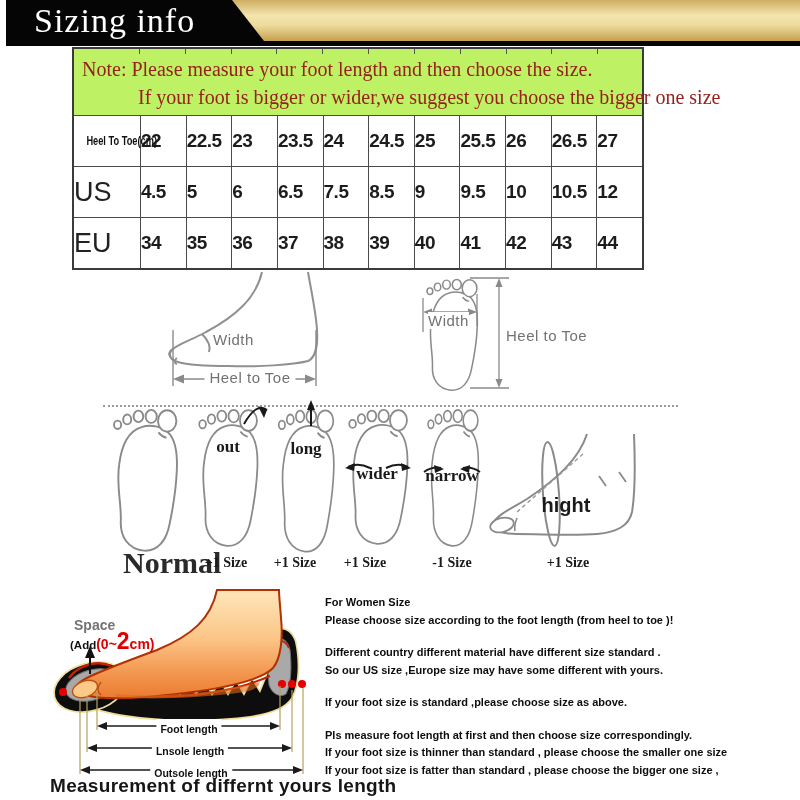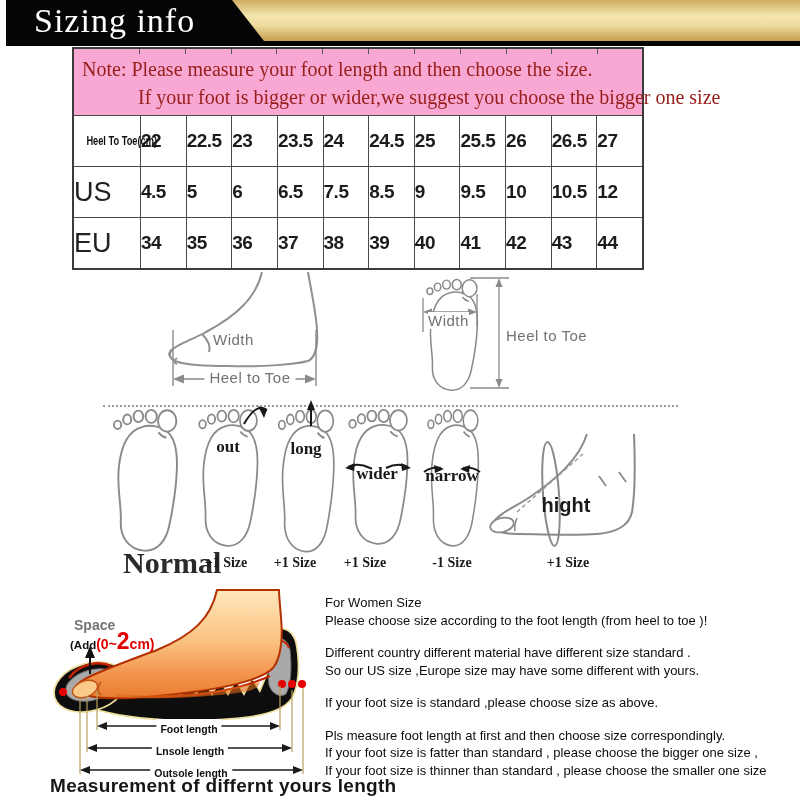--- a/index.html
+++ b/index.html
@@ -15,7 +15,7 @@
         clip-path:polygon(0 0,100% 0,100% 100%,32px 100%);}
   
   .size-table{position:absolute;left:72px;top:47px;width:572px;border:2px solid #3b3b3b;
-              display:grid;grid-template-columns:66px repeat(11,1fr);background:#f9a8d4;box-sizing:border-box;}
+              display:grid;grid-template-columns:66px repeat(11,1fr);background:#bef264;box-sizing:border-box;}
   .trow{display:contents;}
   .note-cell{grid-column:1/-1;height:66px;padding:6px 4px 0 8px;box-sizing:border-box;position:relative;
              font-family:"Liberation Serif",serif;color:#97201d;font-size:20px;line-height:28px;white-space:nowrap;}

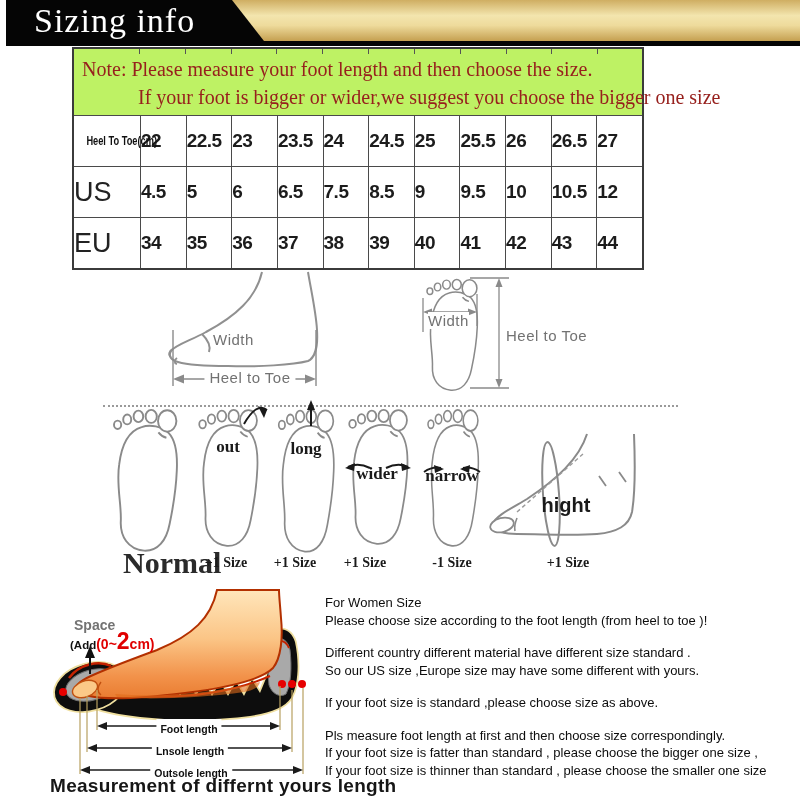--- a/index.html
+++ b/index.html
@@ -53,7 +53,7 @@
   .caption{position:absolute;left:50px;top:775px;font-weight:bold;font-size:19px;color:#161616;letter-spacing:.3px;}
   
   .rnotes{position:absolute;left:325px;top:594px;width:475px;}
-  .rnotes p{margin:0;font-weight:normal;font-size:13px;line-height:17.5px;color:#0d0d0d;white-space:nowrap;}
+  .rnotes p{margin:0;font-weight:bold;font-size:11px;line-height:17.5px;color:#0d0d0d;white-space:nowrap;}
   .rnotes p.gap{margin-top:15px;}
 </style>
 </head>

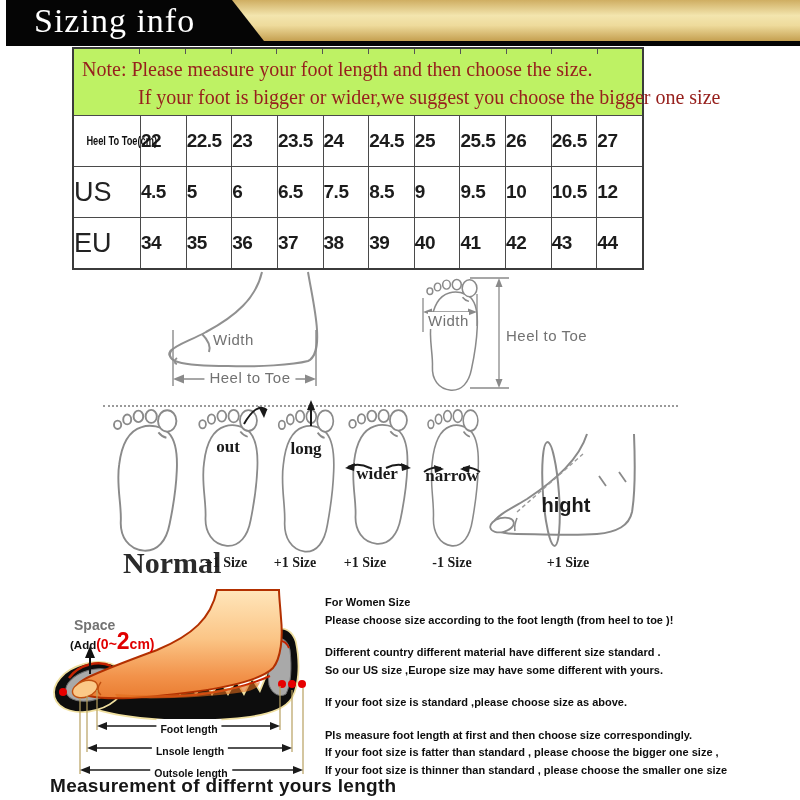--- a/index.html
+++ b/index.html
@@ -325,8 +325,8 @@
     <p>So our US size ,Europe size may have some different with yours.</p>
     <p class="gap">If your foot size is standard ,please choose size as above.</p>
     <p class="gap">Pls measure foot length at first and then choose size correspondingly.</p>
+    <p>If your foot size is thinner than standard , please choose the smaller one size</p>
     <p>If your foot size is fatter than standard , please choose the bigger one size ,</p>
-    <p>If your foot size is thinner than standard , please choose the smaller one size</p>
   </div>
 
 </div>

